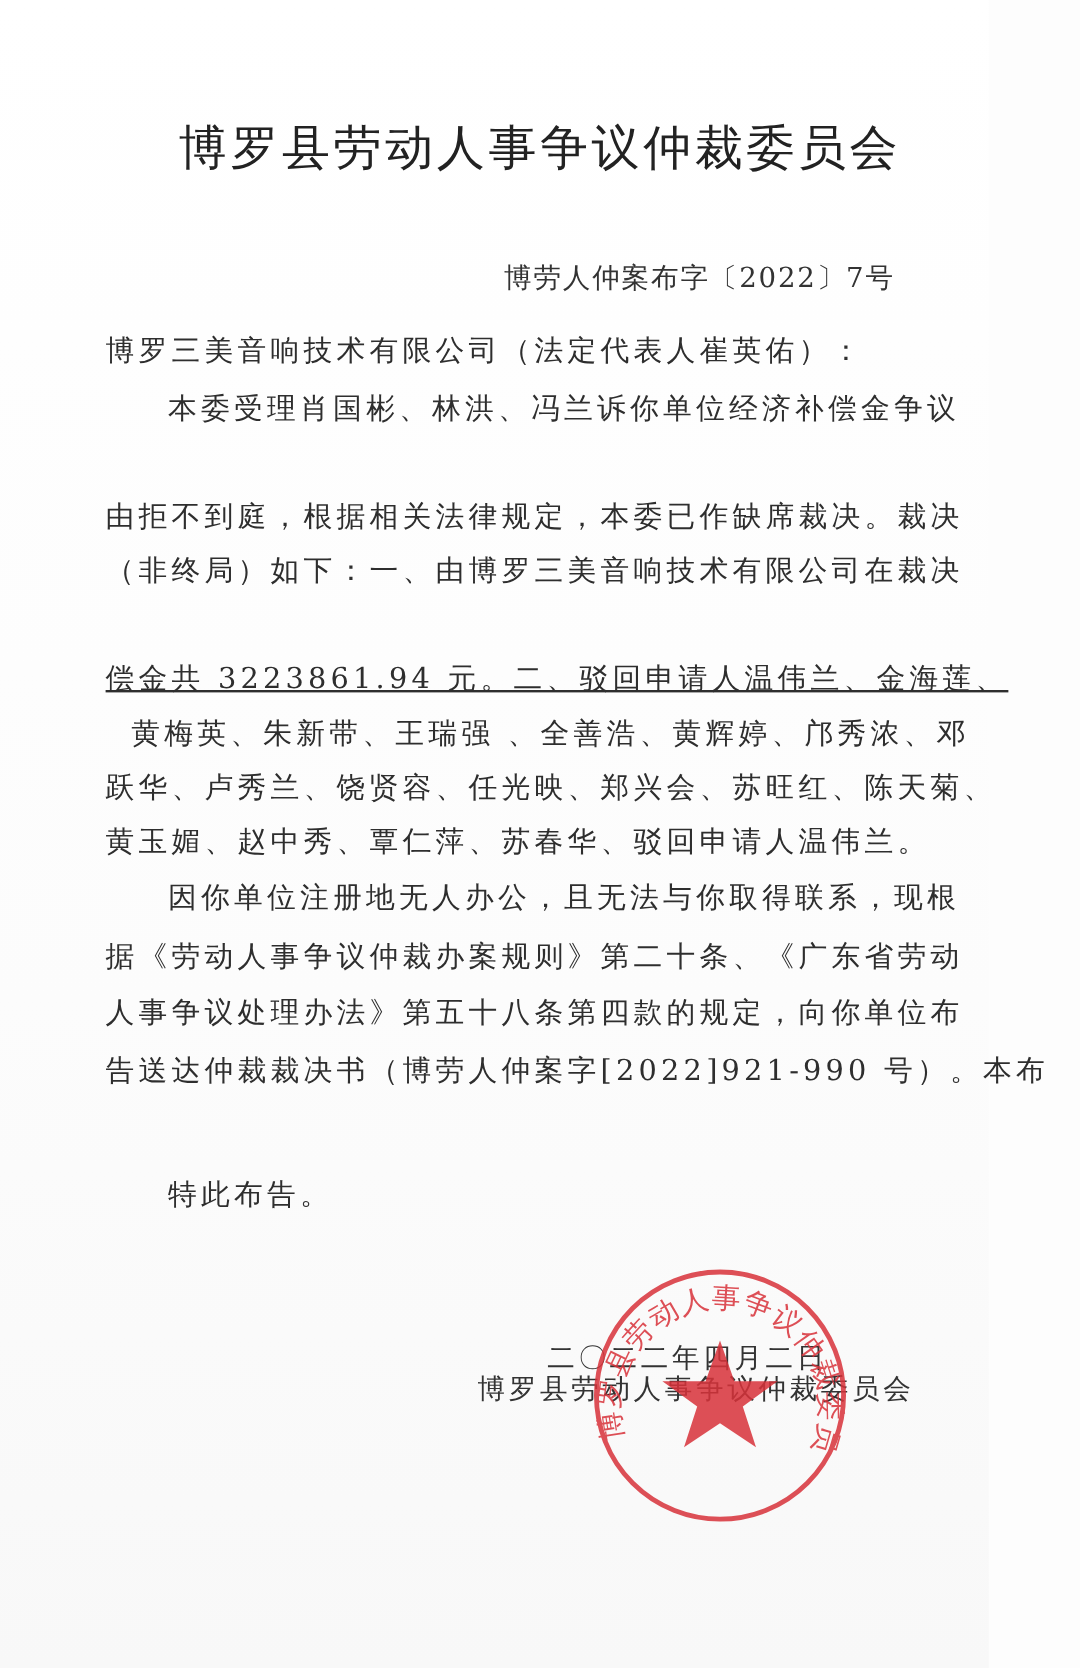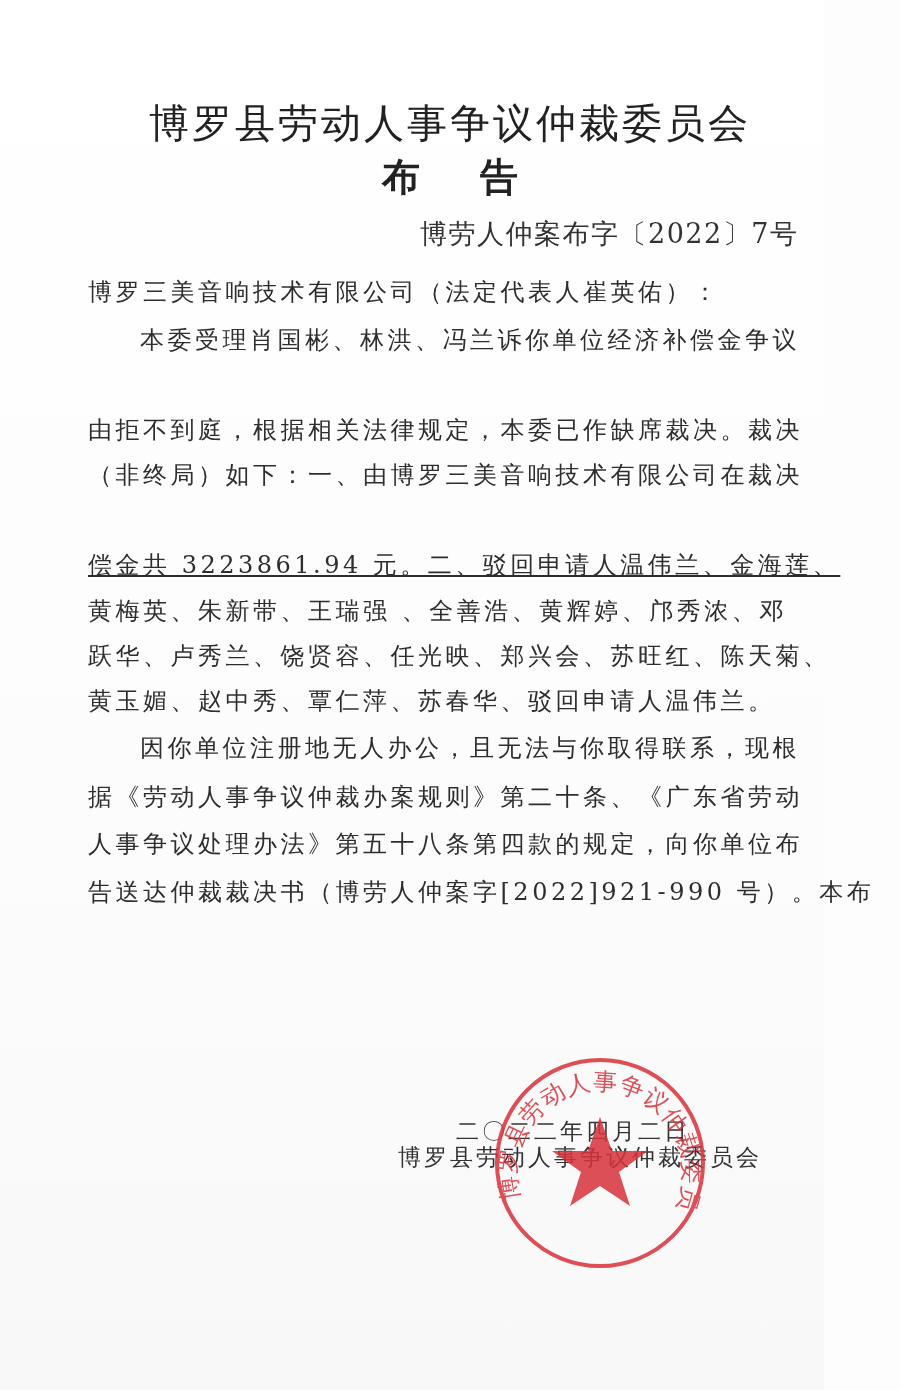--- a/index.html
+++ b/index.html
@@ -86,7 +86,6 @@
 <div class="page">
 
   <h1 class="title">博罗县劳动人事争议仲裁委员会</h1>
-  <h2 class="subtitle">布告</h2>
   <div class="docno">博劳人仲案布字〔2022〕7号</div>
 
   <div class="line" style="top:276px;">博罗三美音响技术有限公司（法定代表人崔英佑）：</div>

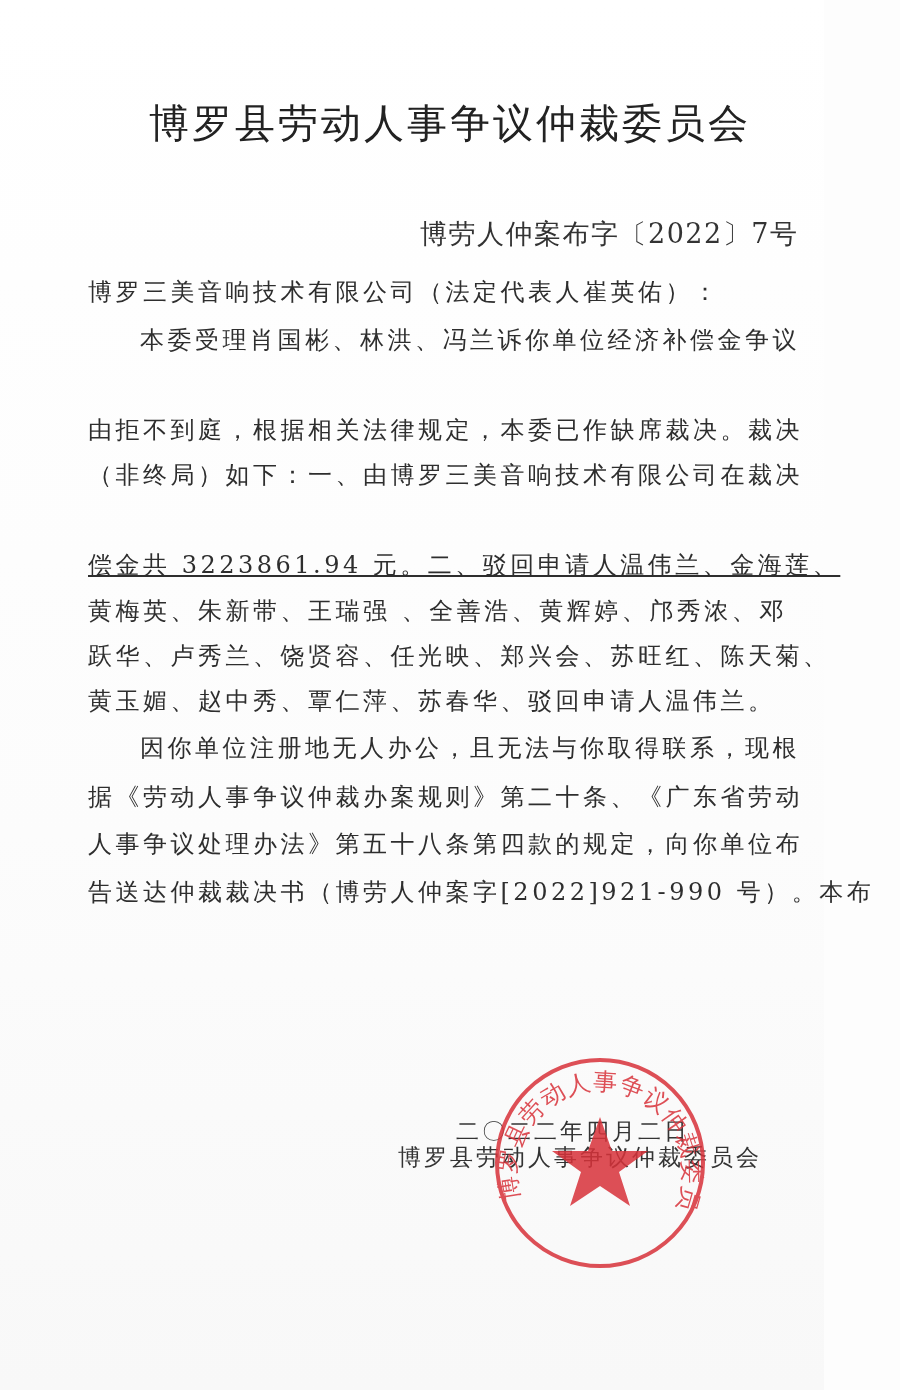--- a/index.html
+++ b/index.html
@@ -48,7 +48,7 @@
       position: absolute;
       left: 420px;
       top: 216px;
-      font-size: 27px;
+      font-size: 23px;
       letter-spacing: 1.5px;
       color: #333;
     }

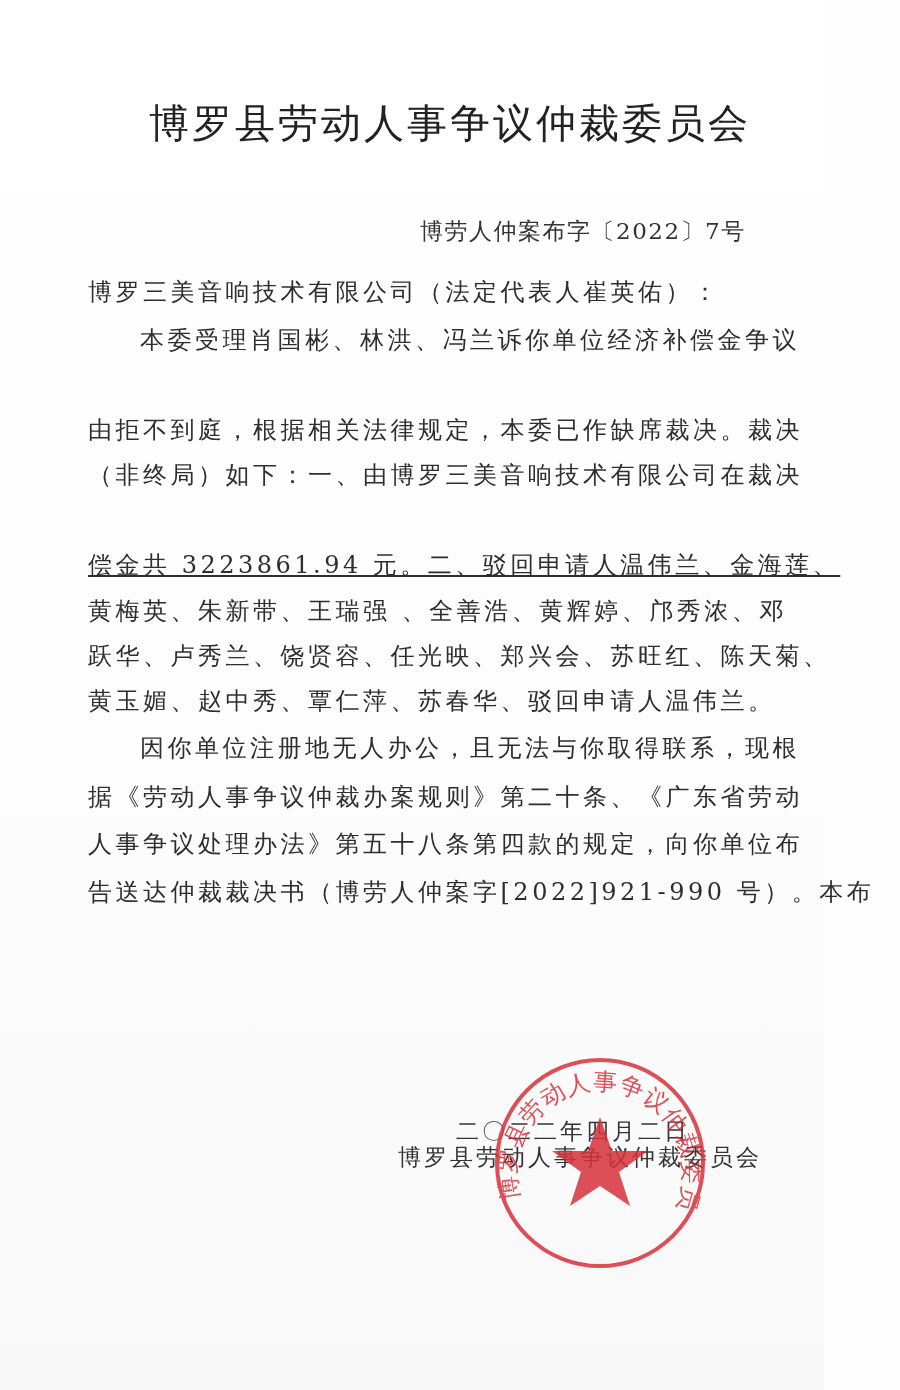--- a/index.html
+++ b/index.html
@@ -94,7 +94,7 @@
   <div class="line" style="top:414px;">由拒不到庭，根据相关法律规定，本委已作缺席裁决。裁决</div>
   <div class="line" style="top:459px;">（非终局）如下：一、由博罗三美音响技术有限公司在裁决</div>
   <div class="line" style="top:549px;text-decoration:underline;">偿金共 3223861.94 元。二、驳回申请人温伟兰、金海莲、</div>
-  <div class="line" style="top:595px;">黄梅英、朱新带、王瑞强 、全善浩、黄辉婷、邝秀浓、邓</div>
+  <div class="line" style="top:595px;text-align:right;">黄梅英、朱新带、王瑞强 、全善浩、黄辉婷、邝秀浓、邓</div>
   <div class="line" style="top:640px;">跃华、卢秀兰、饶贤容、任光映、郑兴会、苏旺红、陈天菊、</div>
   <div class="line" style="top:685px;">黄玉媚、赵中秀、覃仁萍、苏春华、驳回申请人温伟兰。</div>
 

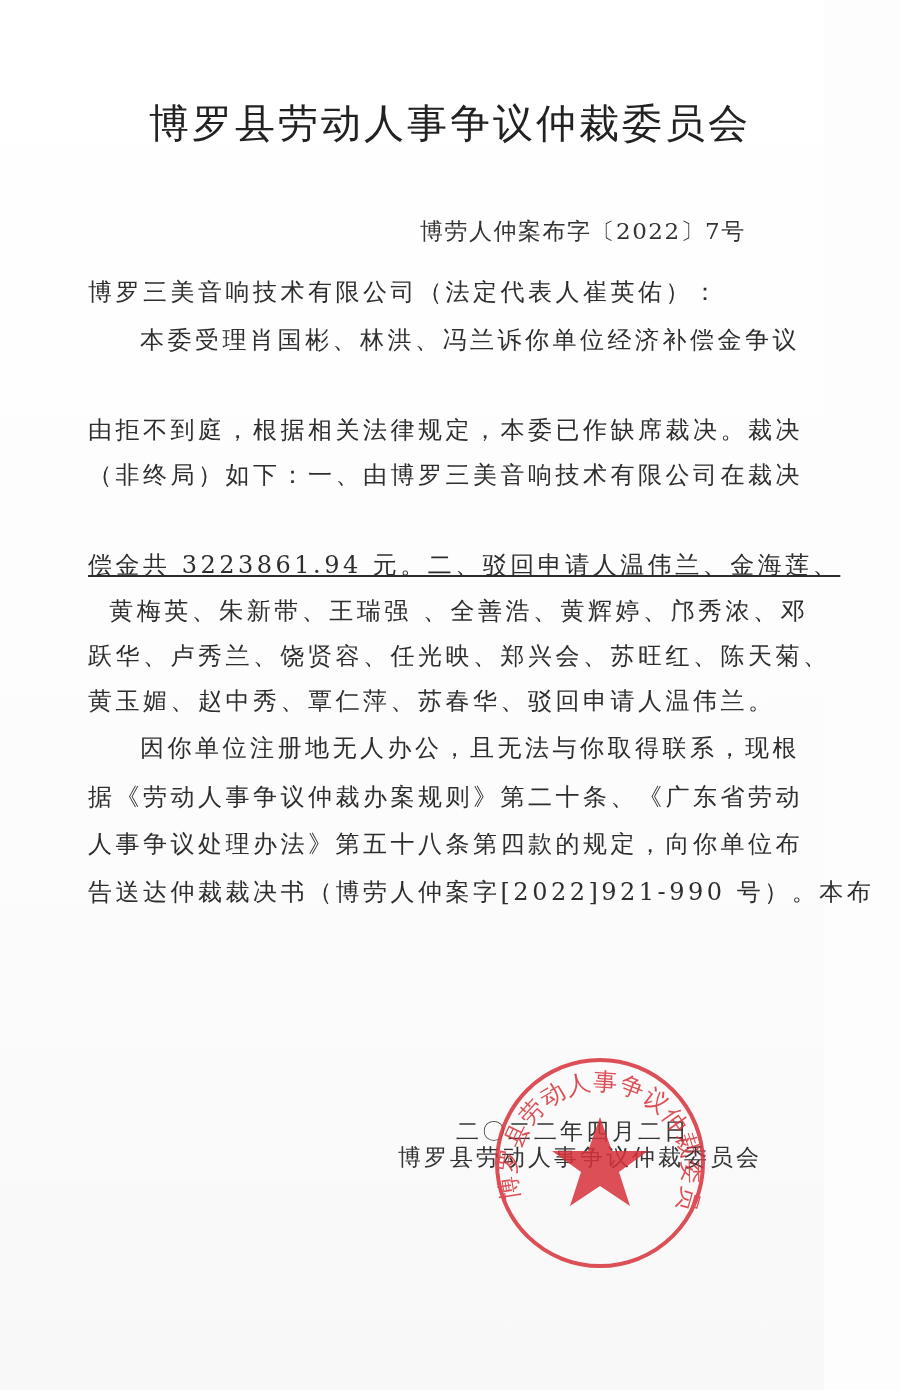--- a/index.html
+++ b/index.html
@@ -102,6 +102,7 @@
   <div class="line" style="top:781px;">据《劳动人事争议仲裁办案规则》第二十条、《广东省劳动</div>
   <div class="line" style="top:828px;">人事争议处理办法》第五十八条第四款的规定，向你单位布</div>
   <div class="line" style="top:876px;">告送达仲裁裁决书（博劳人仲案字[2022]921-990 号）。本布</div>
+  <div class="line indent" style="top:979px;">特此布告。</div>
 
   <div class="sign" style="left:398px; top:1142px;">博罗县劳动人事争议仲裁委员会</div>
   <div class="sign" style="left:456px; top:1116px;">二〇二二年四月二日</div>

